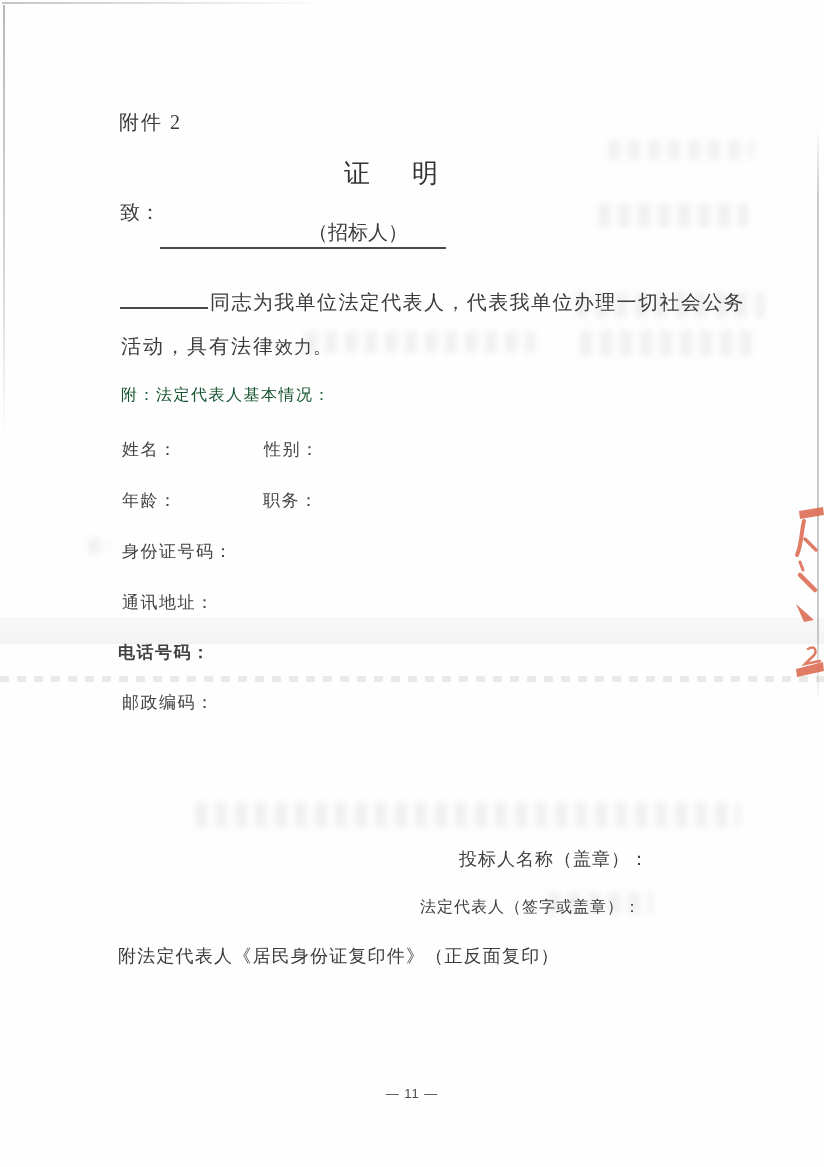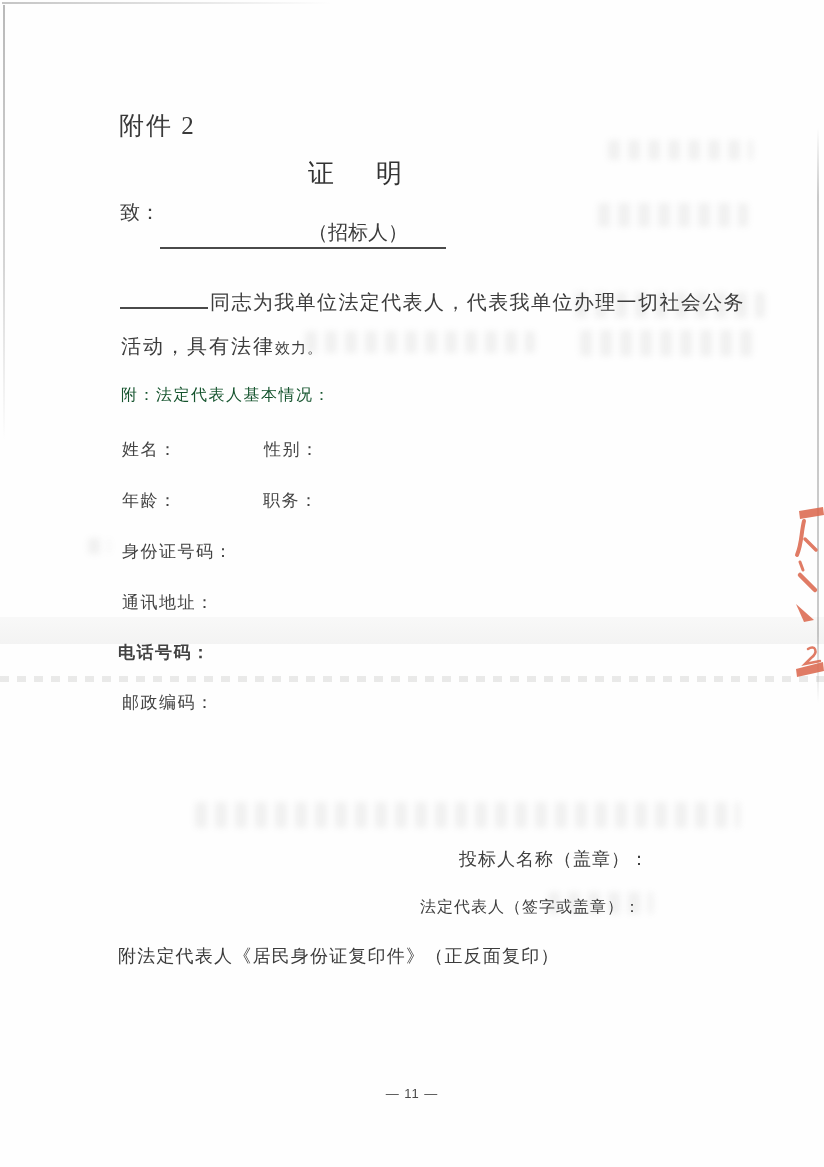--- a/index.html
+++ b/index.html
@@ -13,7 +13,7 @@
     color:#3e3e3e;
   }
   .abs{position:absolute;}
-  .attachment-label{left:119px;top:109px;font-size:25px;letter-spacing:2px;color:#3a3a3a;}
+  .attachment-label{left:119px;top:109px;font-size:20px;letter-spacing:2px;color:#3a3a3a;}
   .doc-title{left:0;top:156px;width:704px;text-align:center;text-indent:14px;
     font-size:26px;letter-spacing:8px;color:#333;font-weight:500;}
   .salutation{left:120px;top:199px;font-size:20px;color:#3c3c3c;white-space:nowrap;}

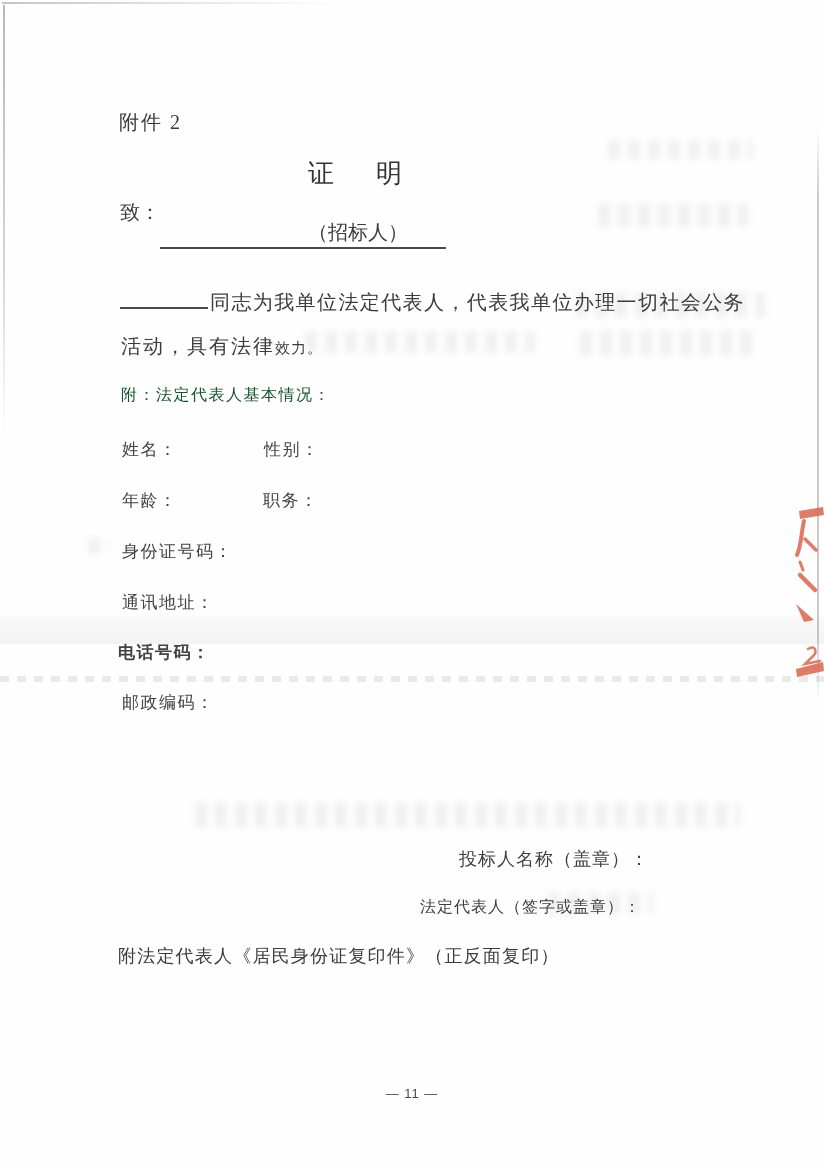--- a/index.html
+++ b/index.html
@@ -15,7 +15,7 @@
   .abs{position:absolute;}
   .attachment-label{left:119px;top:109px;font-size:20px;letter-spacing:2px;color:#3a3a3a;}
   .doc-title{left:0;top:156px;width:704px;text-align:center;text-indent:14px;
-    font-size:26px;letter-spacing:8px;color:#333;font-weight:500;}
+    font-size:26px;letter-spacing:8px;color:#333;font-weight:500;padding-left:36px;}
   .salutation{left:120px;top:199px;font-size:20px;color:#3c3c3c;white-space:nowrap;}
   .ul-wrap{display:inline-flex;align-items:flex-start;border-bottom:2px solid #4a4a4a;padding-bottom:1px;}
   .spacer-a{display:inline-block;width:148px;}

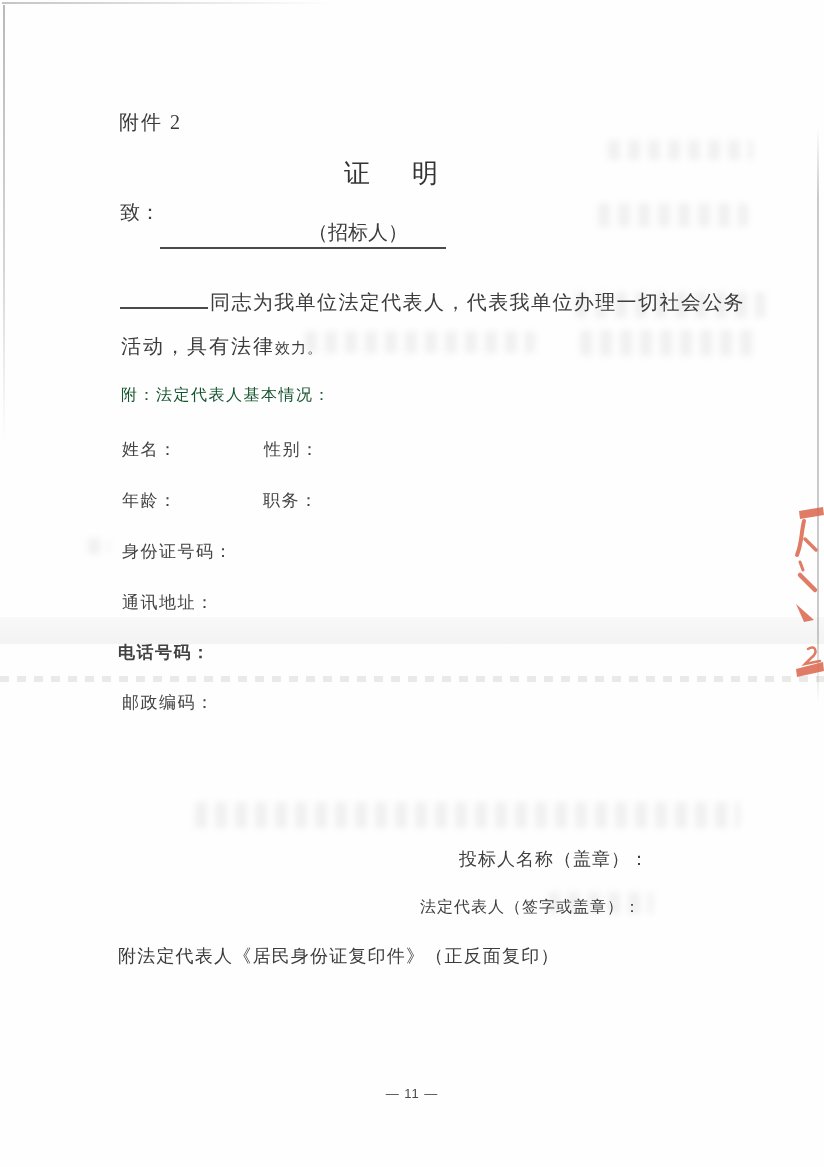--- a/index.html
+++ b/index.html
@@ -23,7 +23,7 @@
   .body-line1{left:120px;top:289px;font-size:20px;letter-spacing:1.4px;color:#3c3c3c;white-space:nowrap;}
   .blank-ul{display:inline-block;width:88px;border-bottom:2px solid #4a4a4a;height:18px;vertical-align:baseline;margin-right:2px;}
   .body-line2{left:121px;top:333px;font-size:20px;letter-spacing:2px;color:#3c3c3c;}
-  .body-line2 .small{font-size:15px;letter-spacing:1px;text-align:right;}
+  .body-line2 .small{font-size:18px;letter-spacing:1px;text-align:right;}
   .attach-note{left:121px;top:385px;font-size:16px;letter-spacing:1.5px;color:#14532d;}
   .field{font-size:17px;letter-spacing:1.5px;color:#424242;}
   .f-r1l{left:122px;top:438px;} .f-r1r{left:264px;top:438px;}

